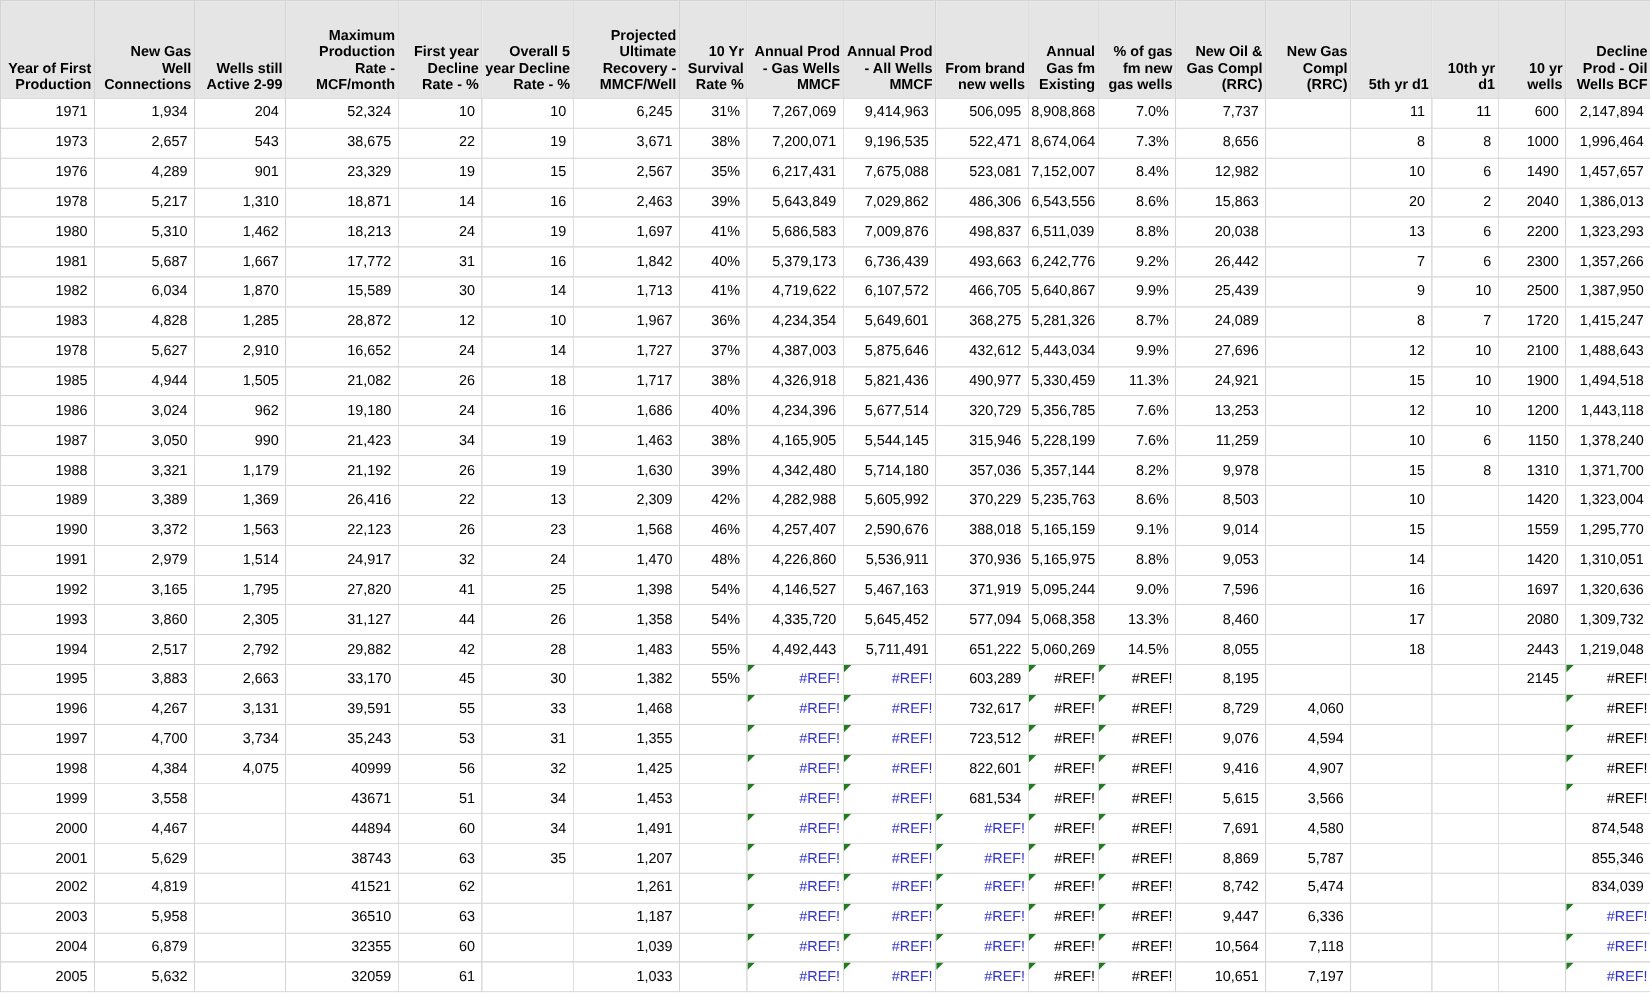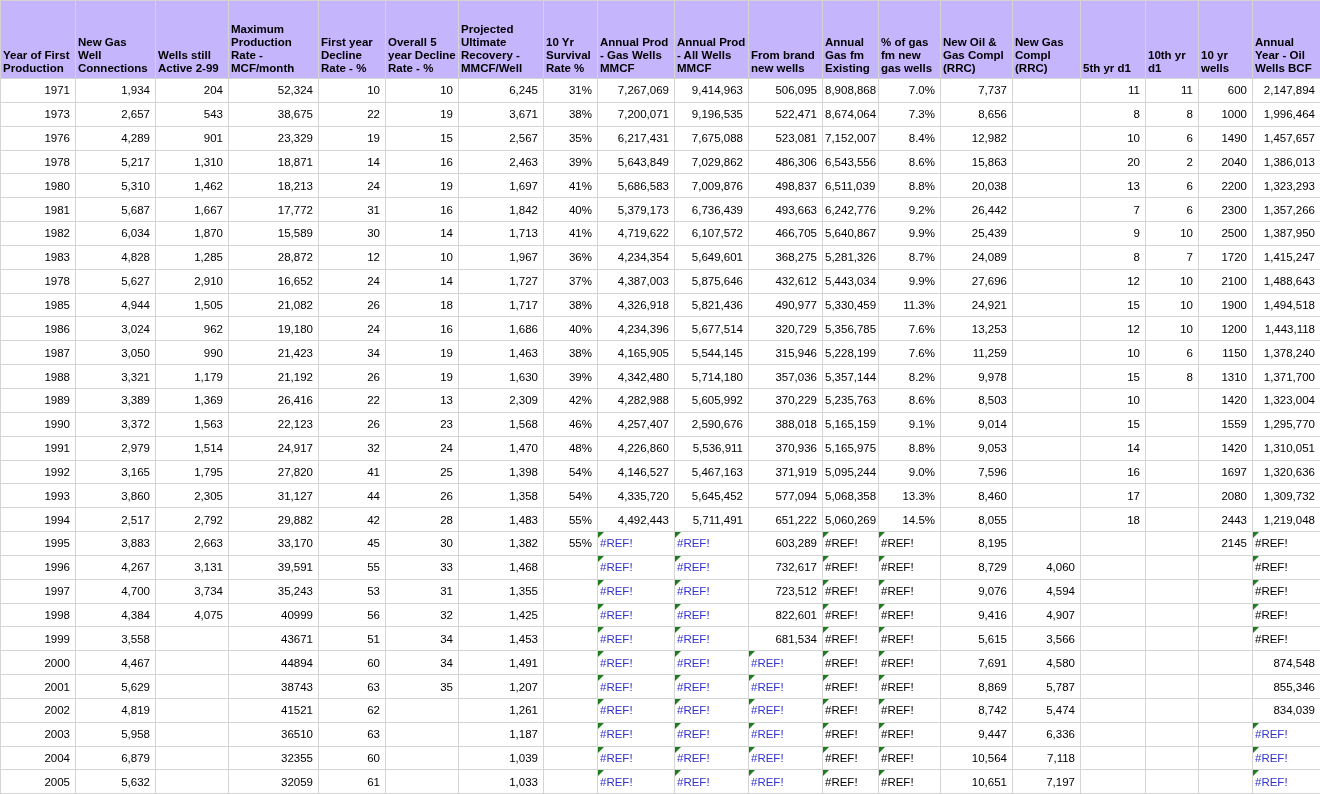--- a/index.html
+++ b/index.html
@@ -17,9 +17,9 @@
   th{
     height:78px;
     font-size:11.5px;font-weight:bold;color:#000;
-    text-align:left;vertical-align:bottom;
+    text-align:right;vertical-align:bottom;
     padding:0 2px 3px 2px;line-height:13px;
-    white-space:normal;background:#c4b5fd;
+    white-space:normal;background:#e5e5e5;
   }
   td{
     height:23.85px;

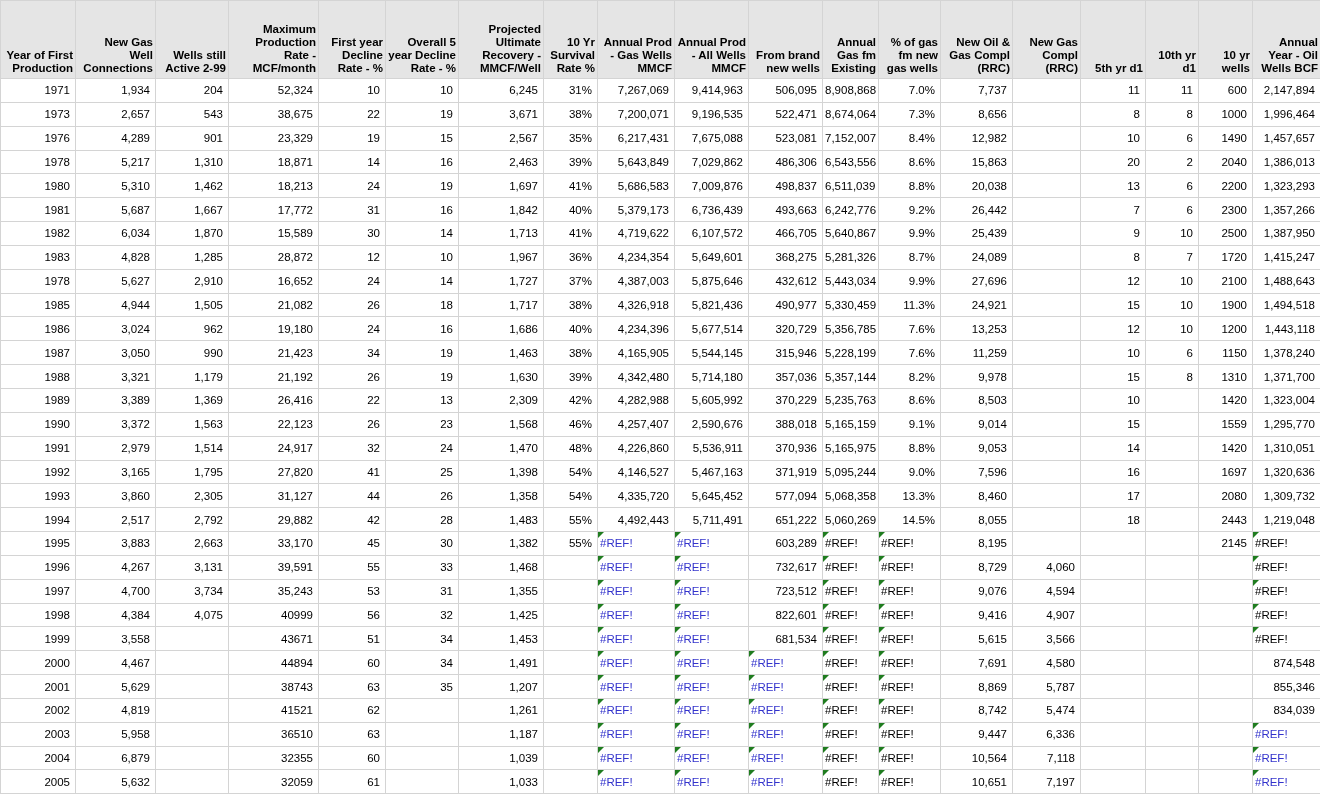--- a/index.html
+++ b/index.html
@@ -83,7 +83,7 @@
           <th>5th yr d1</th>
           <th>10th yr d1</th>
           <th>10 yr wells</th>
-          <th>Annual Year - Oil Wells BCF</th>
+          <th>Decline Prod - Oil Wells BCF</th>
         </tr>
     </thead>
     <tbody>

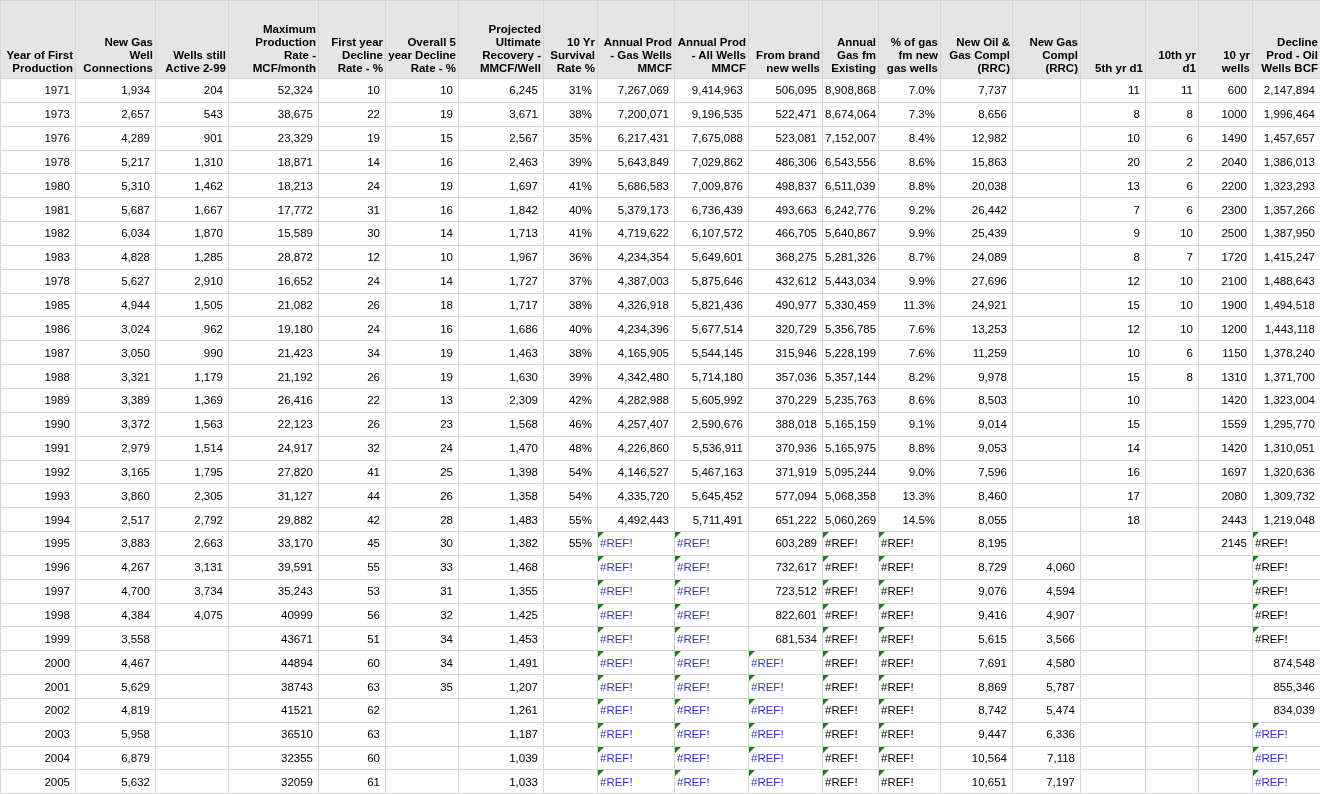--- a/index.html
+++ b/index.html
@@ -27,7 +27,7 @@
     text-align:right;vertical-align:middle;
     padding:0 5px 0 2px;background:#fff;
   }
-  td.err{text-align:left;padding:0 2px;}
+  td.err{text-align:right;padding:0 2px;}
   td.err .ref-text{display:inline-block;}
   .err-blue .ref-text{color:#3333cc;}
   .err-black .ref-text{color:#000;}

